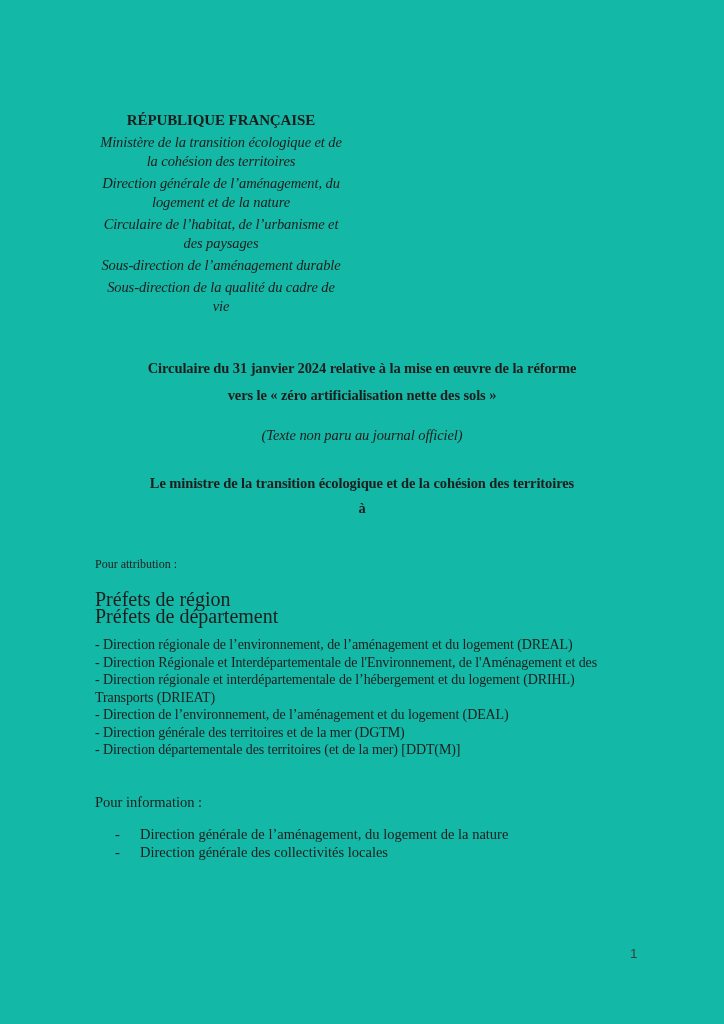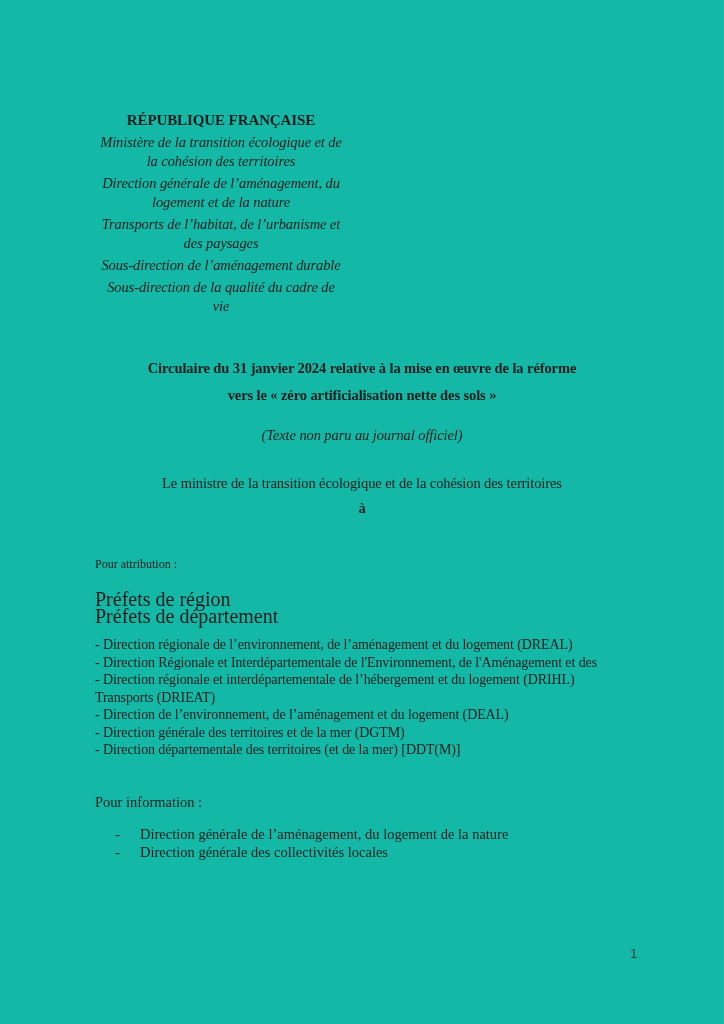--- a/index.html
+++ b/index.html
@@ -121,7 +121,7 @@
       <div class="nowrap">logement et de la nature</div>
     </div>
     <div class="hdr-para">
-      <div class="nowrap">Transports de l’habitat, de l’urbanisme et</div>
+      <div class="nowrap">Circulaire de l’habitat, de l’urbanisme et</div>
       <div class="nowrap">des paysages</div>
     </div>
     <div class="hdr-para">

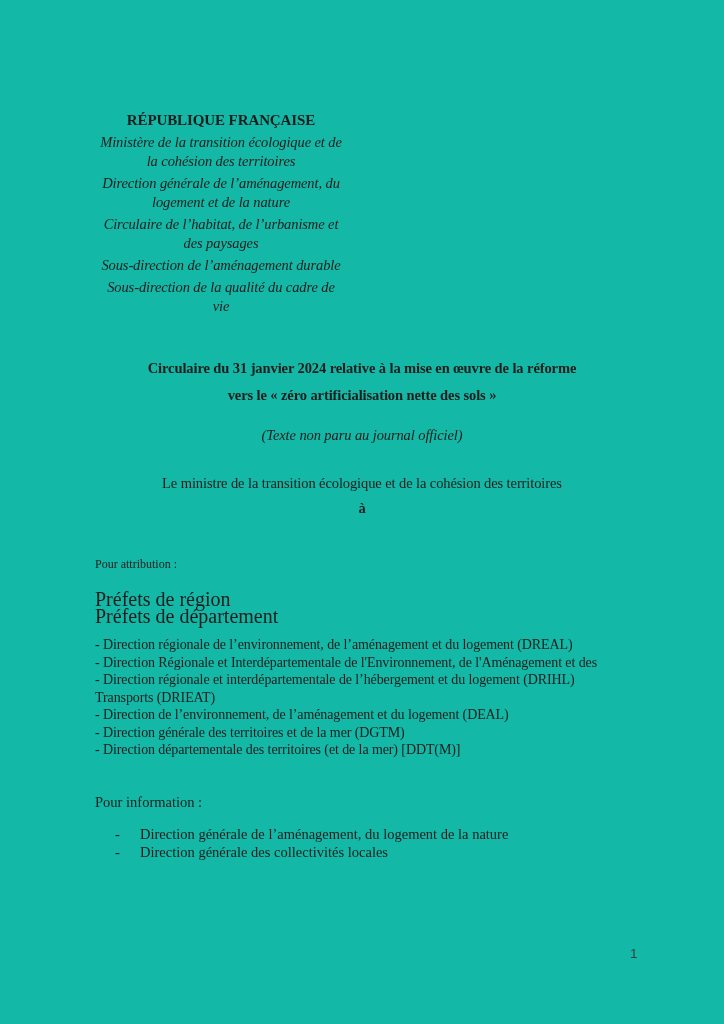--- a/index.html
+++ b/index.html
@@ -50,7 +50,7 @@
   .title-line1 { font-weight: bold; }
   .title-line2 { font-weight: bold; margin-top: 9px; }
   .journal-note { font-style: italic; margin-top: 22px; }
-  .minister-line { font-weight: normal; margin-top: 30px; }
+  .minister-line { font-weight: bold; margin-top: 30px; }
   .addressee { font-weight: bold; margin-top: 7px; }
 
   

